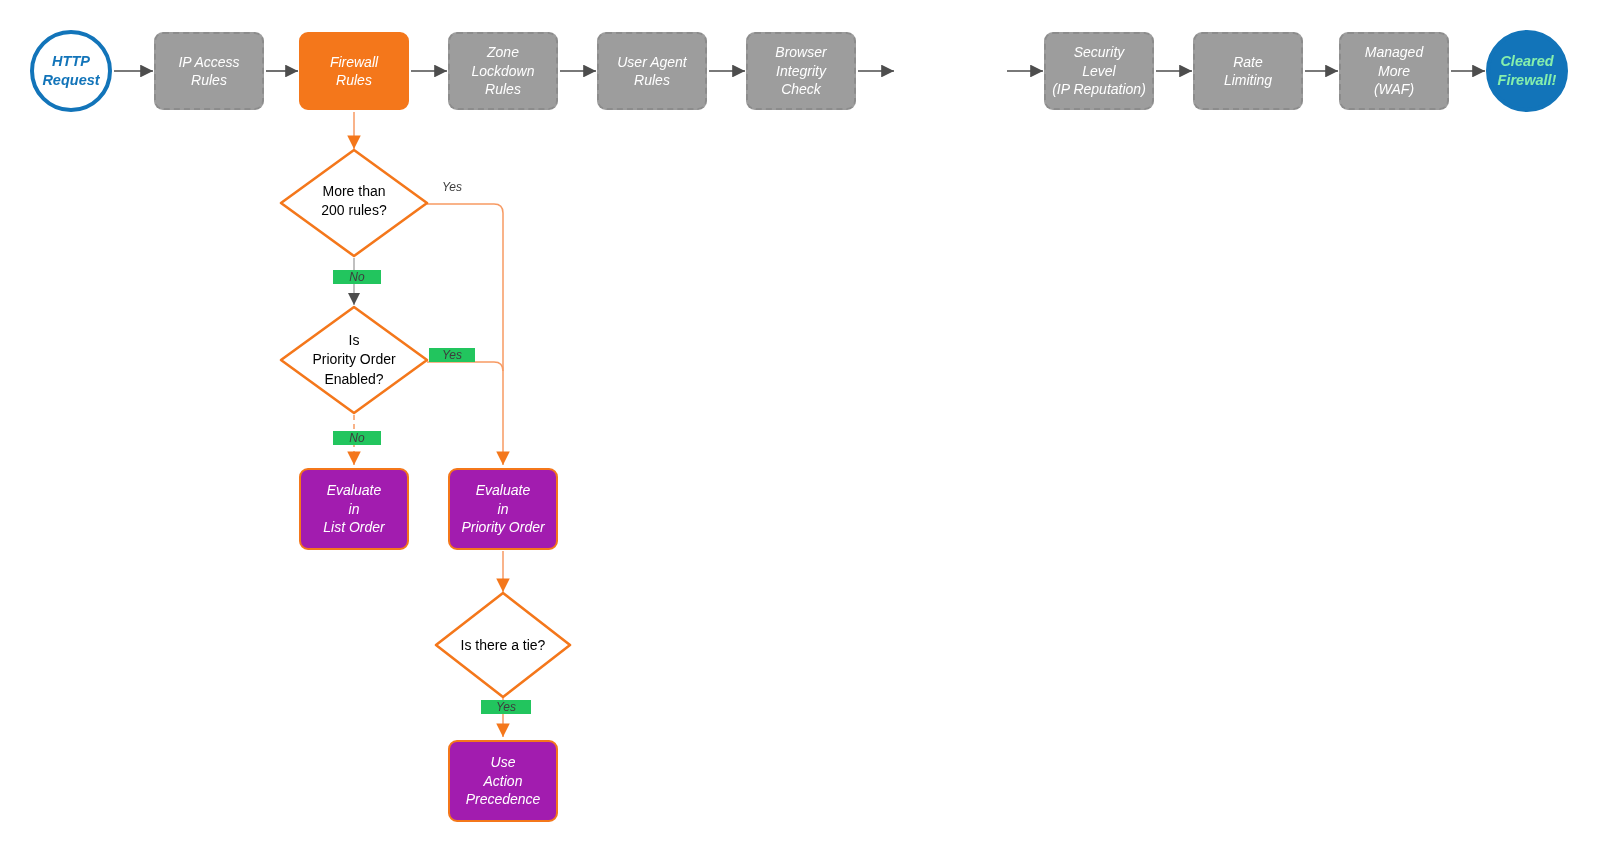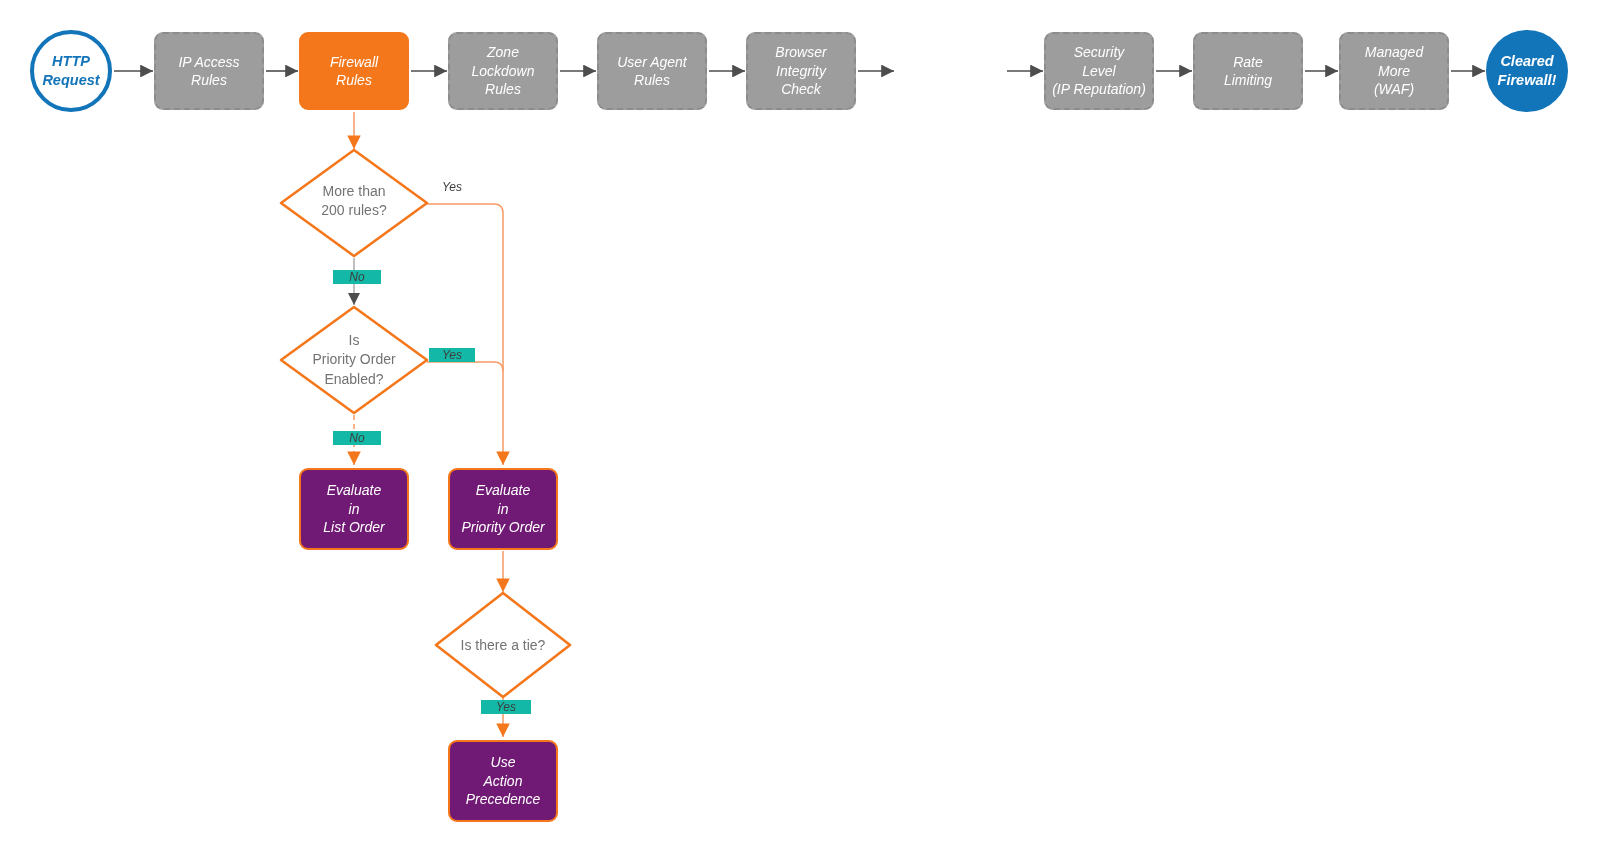--- a/index.html
+++ b/index.html
@@ -24,7 +24,7 @@
   .circle.start{left:30px;background:#ffffff;border:4px solid #1274B9;}
   .circle.start .lbl{color:#1274B9;}
   .circle.end{left:1486px;background:#1274B9;border:4px solid #1274B9;}
-  .circle.end .lbl{color:#ffffff;}
+  .circle.end .lbl{color:#86efac;}
   
   .action{width:110px;height:82px;border-radius:9px;background:#701a75;border:2px solid #F4771B;text-align:center;}
   

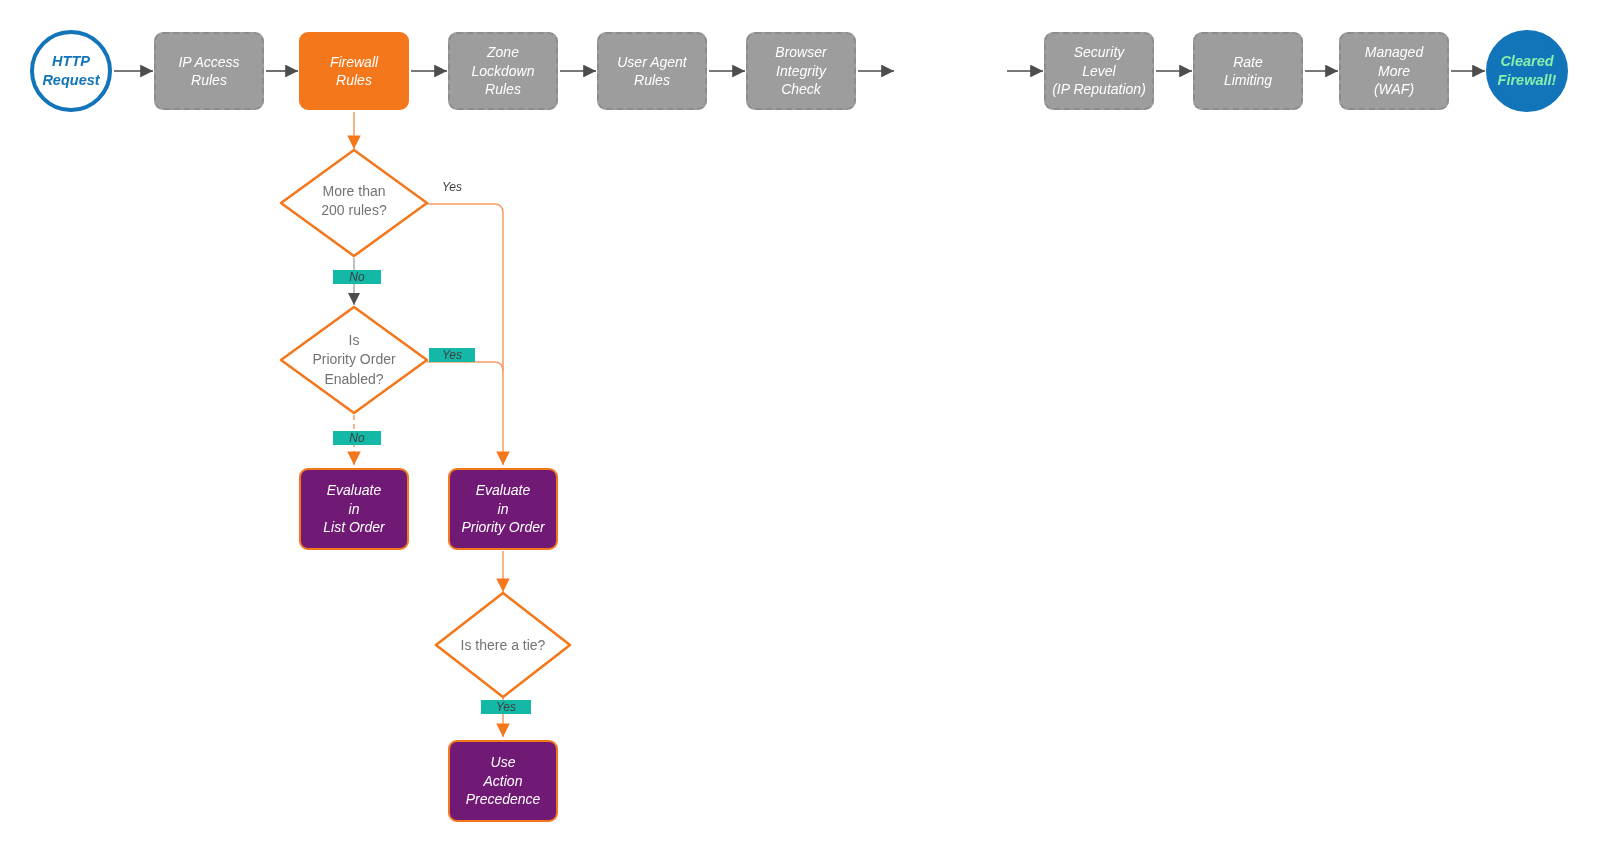--- a/index.html
+++ b/index.html
@@ -29,7 +29,7 @@
   .action{width:110px;height:82px;border-radius:9px;background:#701a75;border:2px solid #F4771B;text-align:center;}
   
   .diamond-label{
-    position:absolute;z-index:3;color:#737373;font-size:14px;line-height:1.38;
+    position:absolute;z-index:3;color:#000000;font-size:14px;line-height:1.38;
     text-align:center;white-space:pre-line;
   }
   

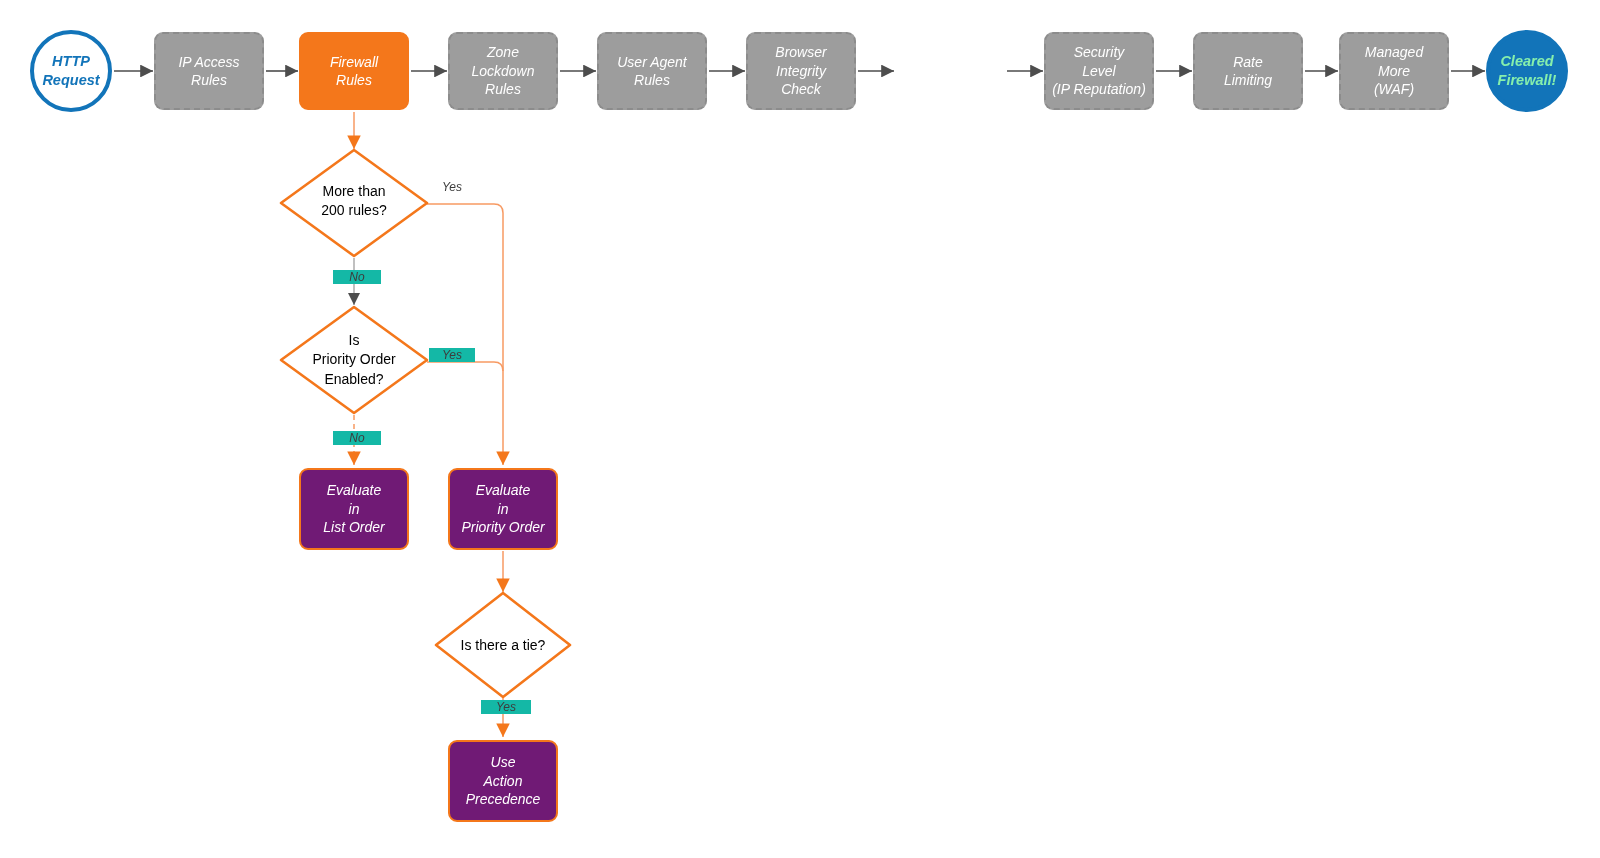--- a/index.html
+++ b/index.html
@@ -37,7 +37,7 @@
     position:absolute;z-index:3;color:#3D3D3D;font-size:12px;font-style:italic;
     text-align:center;
   }
-  .branch-label.online{background:#14b8a6;padding:0 3px;}
+  .branch-label.online{background:#22c55e;padding:0 3px;}
 </style>
 </head>
 <body>

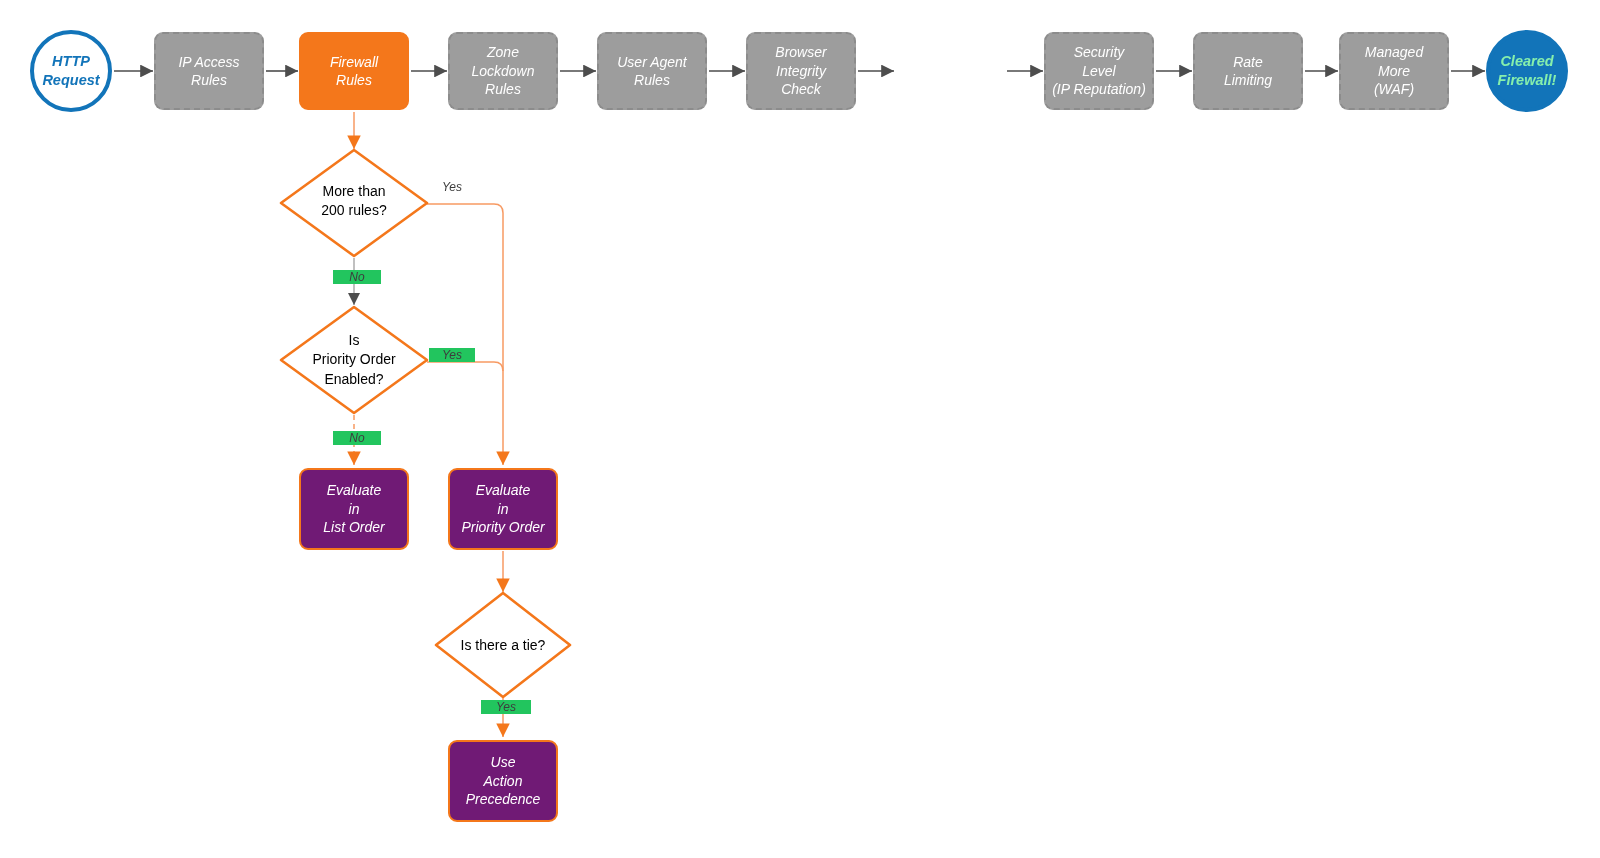--- a/index.html
+++ b/index.html
@@ -26,7 +26,7 @@
   .circle.end{left:1486px;background:#1274B9;border:4px solid #1274B9;}
   .circle.end .lbl{color:#86efac;}
   
-  .action{width:110px;height:82px;border-radius:9px;background:#701a75;border:2px solid #F4771B;text-align:center;}
+  .action{width:110px;height:82px;border-radius:9px;background:#a21caf;border:2px solid #F4771B;text-align:center;}
   
   .diamond-label{
     position:absolute;z-index:3;color:#000000;font-size:14px;line-height:1.38;

